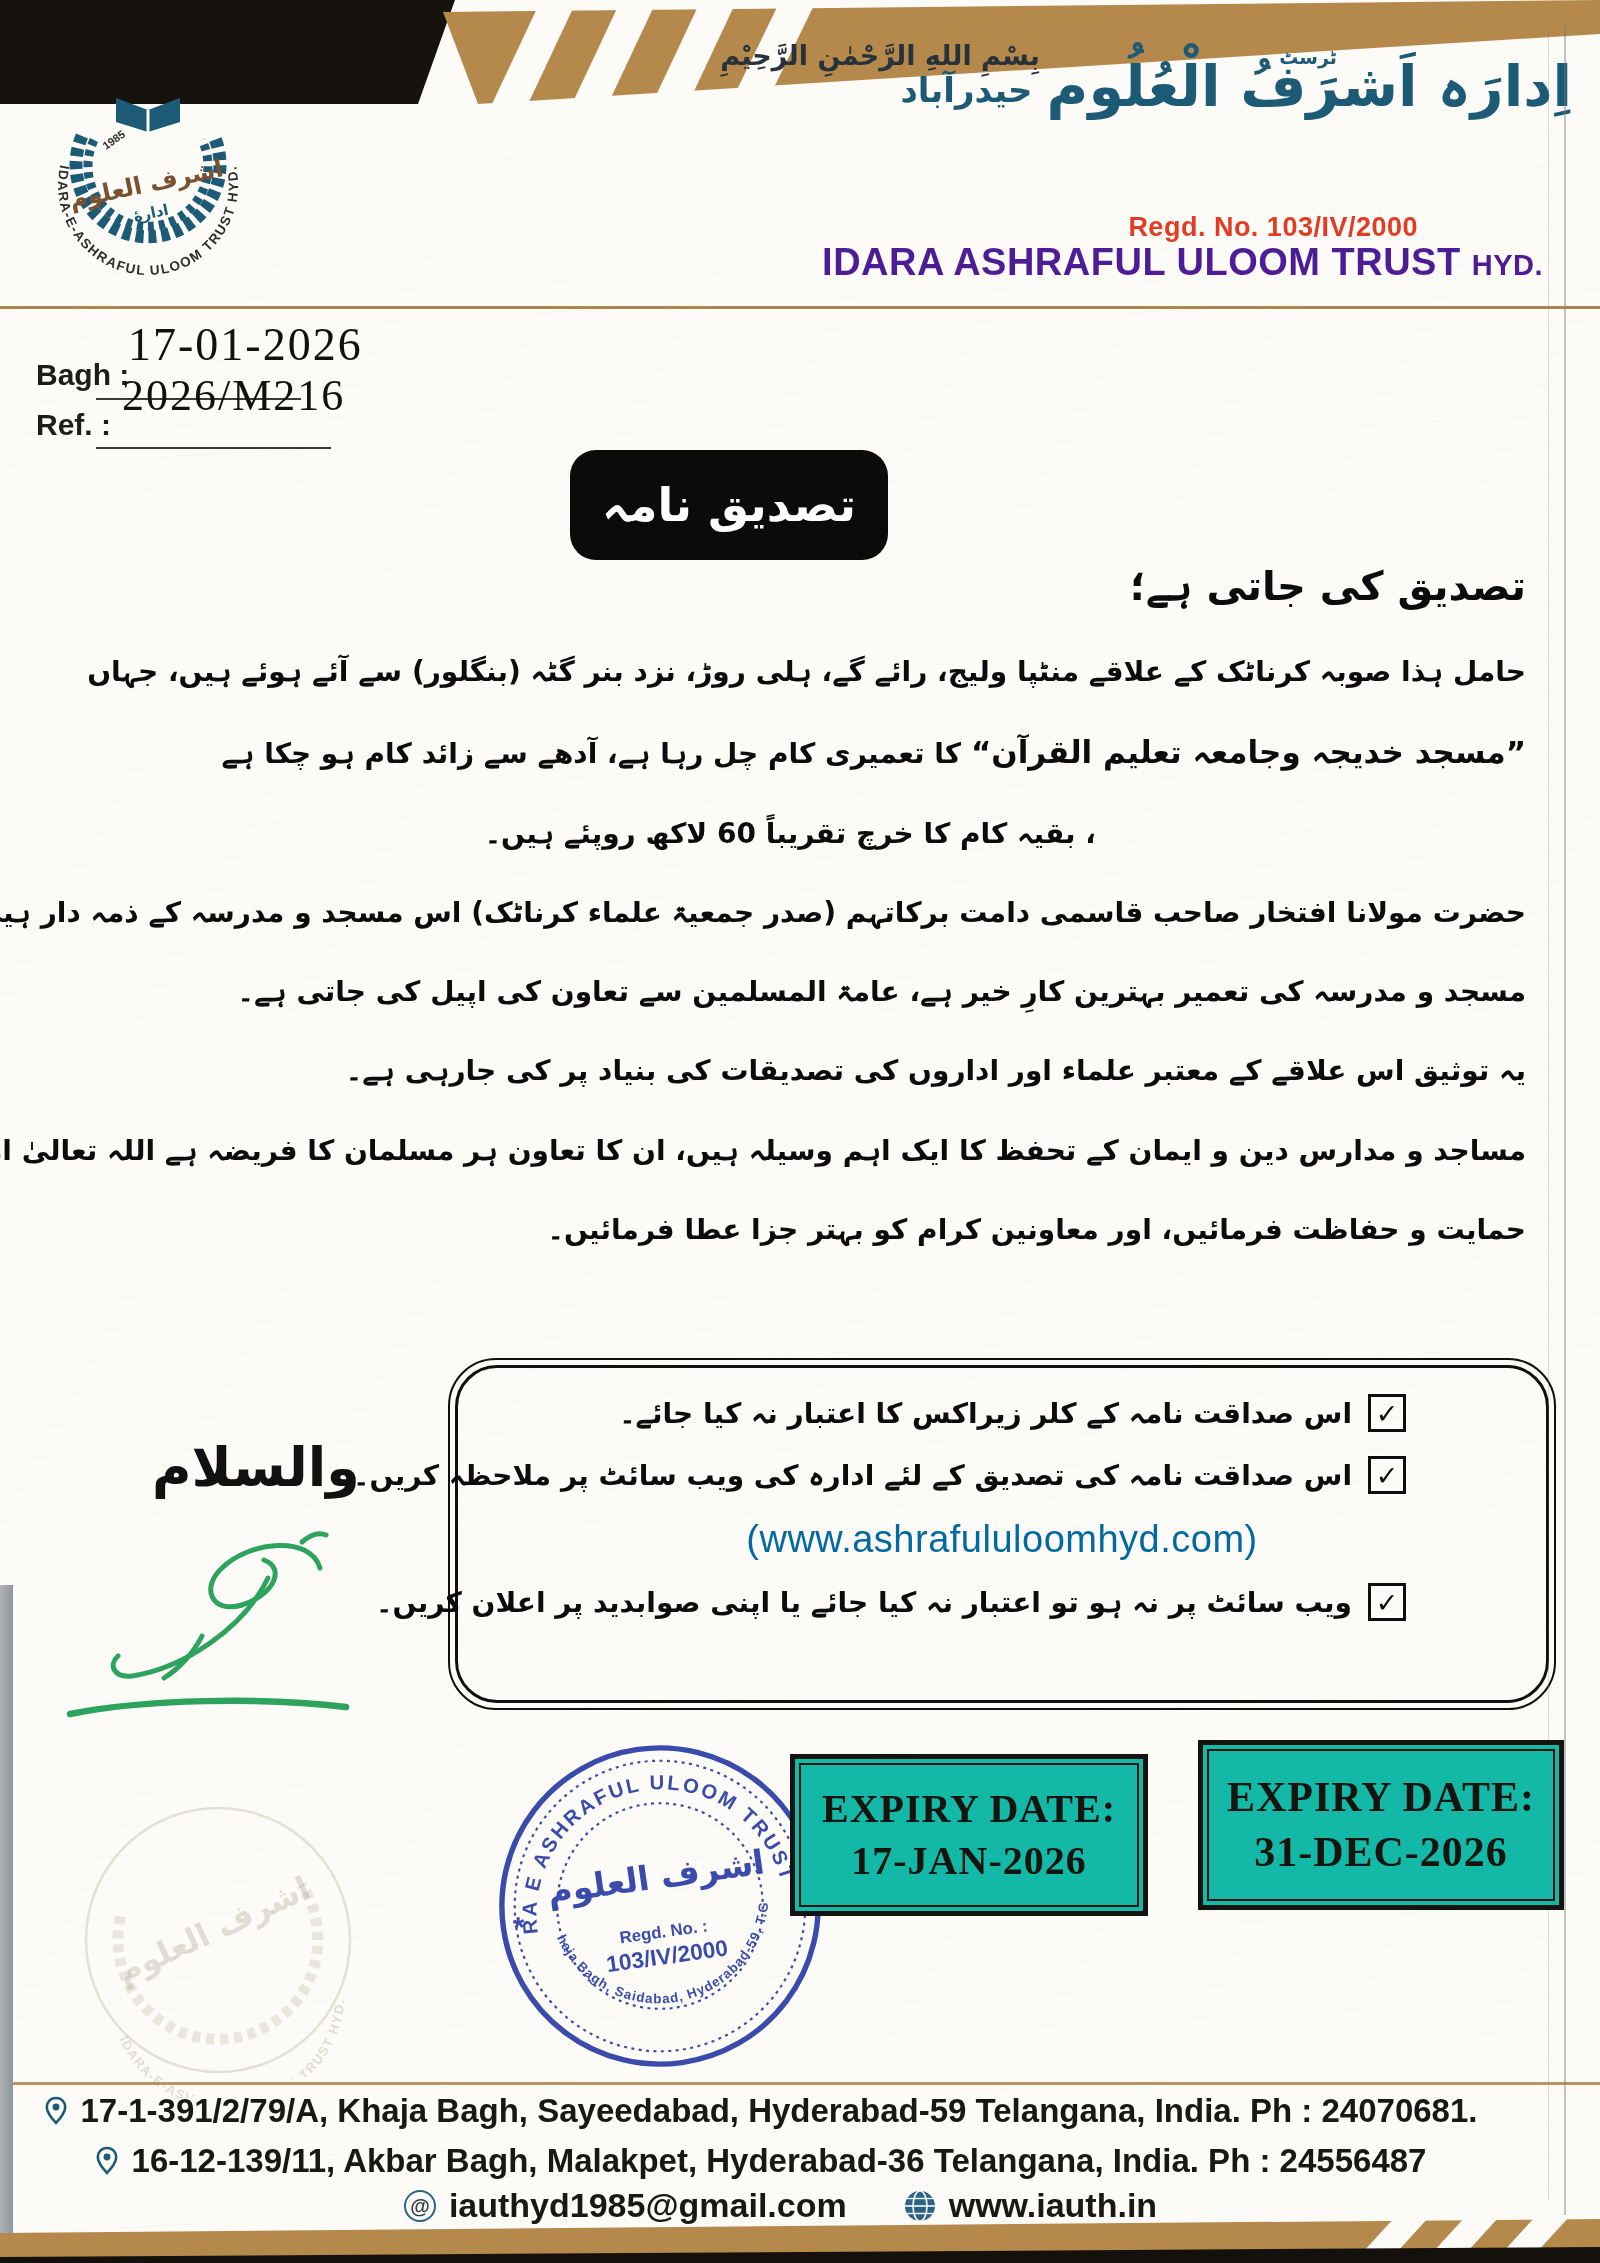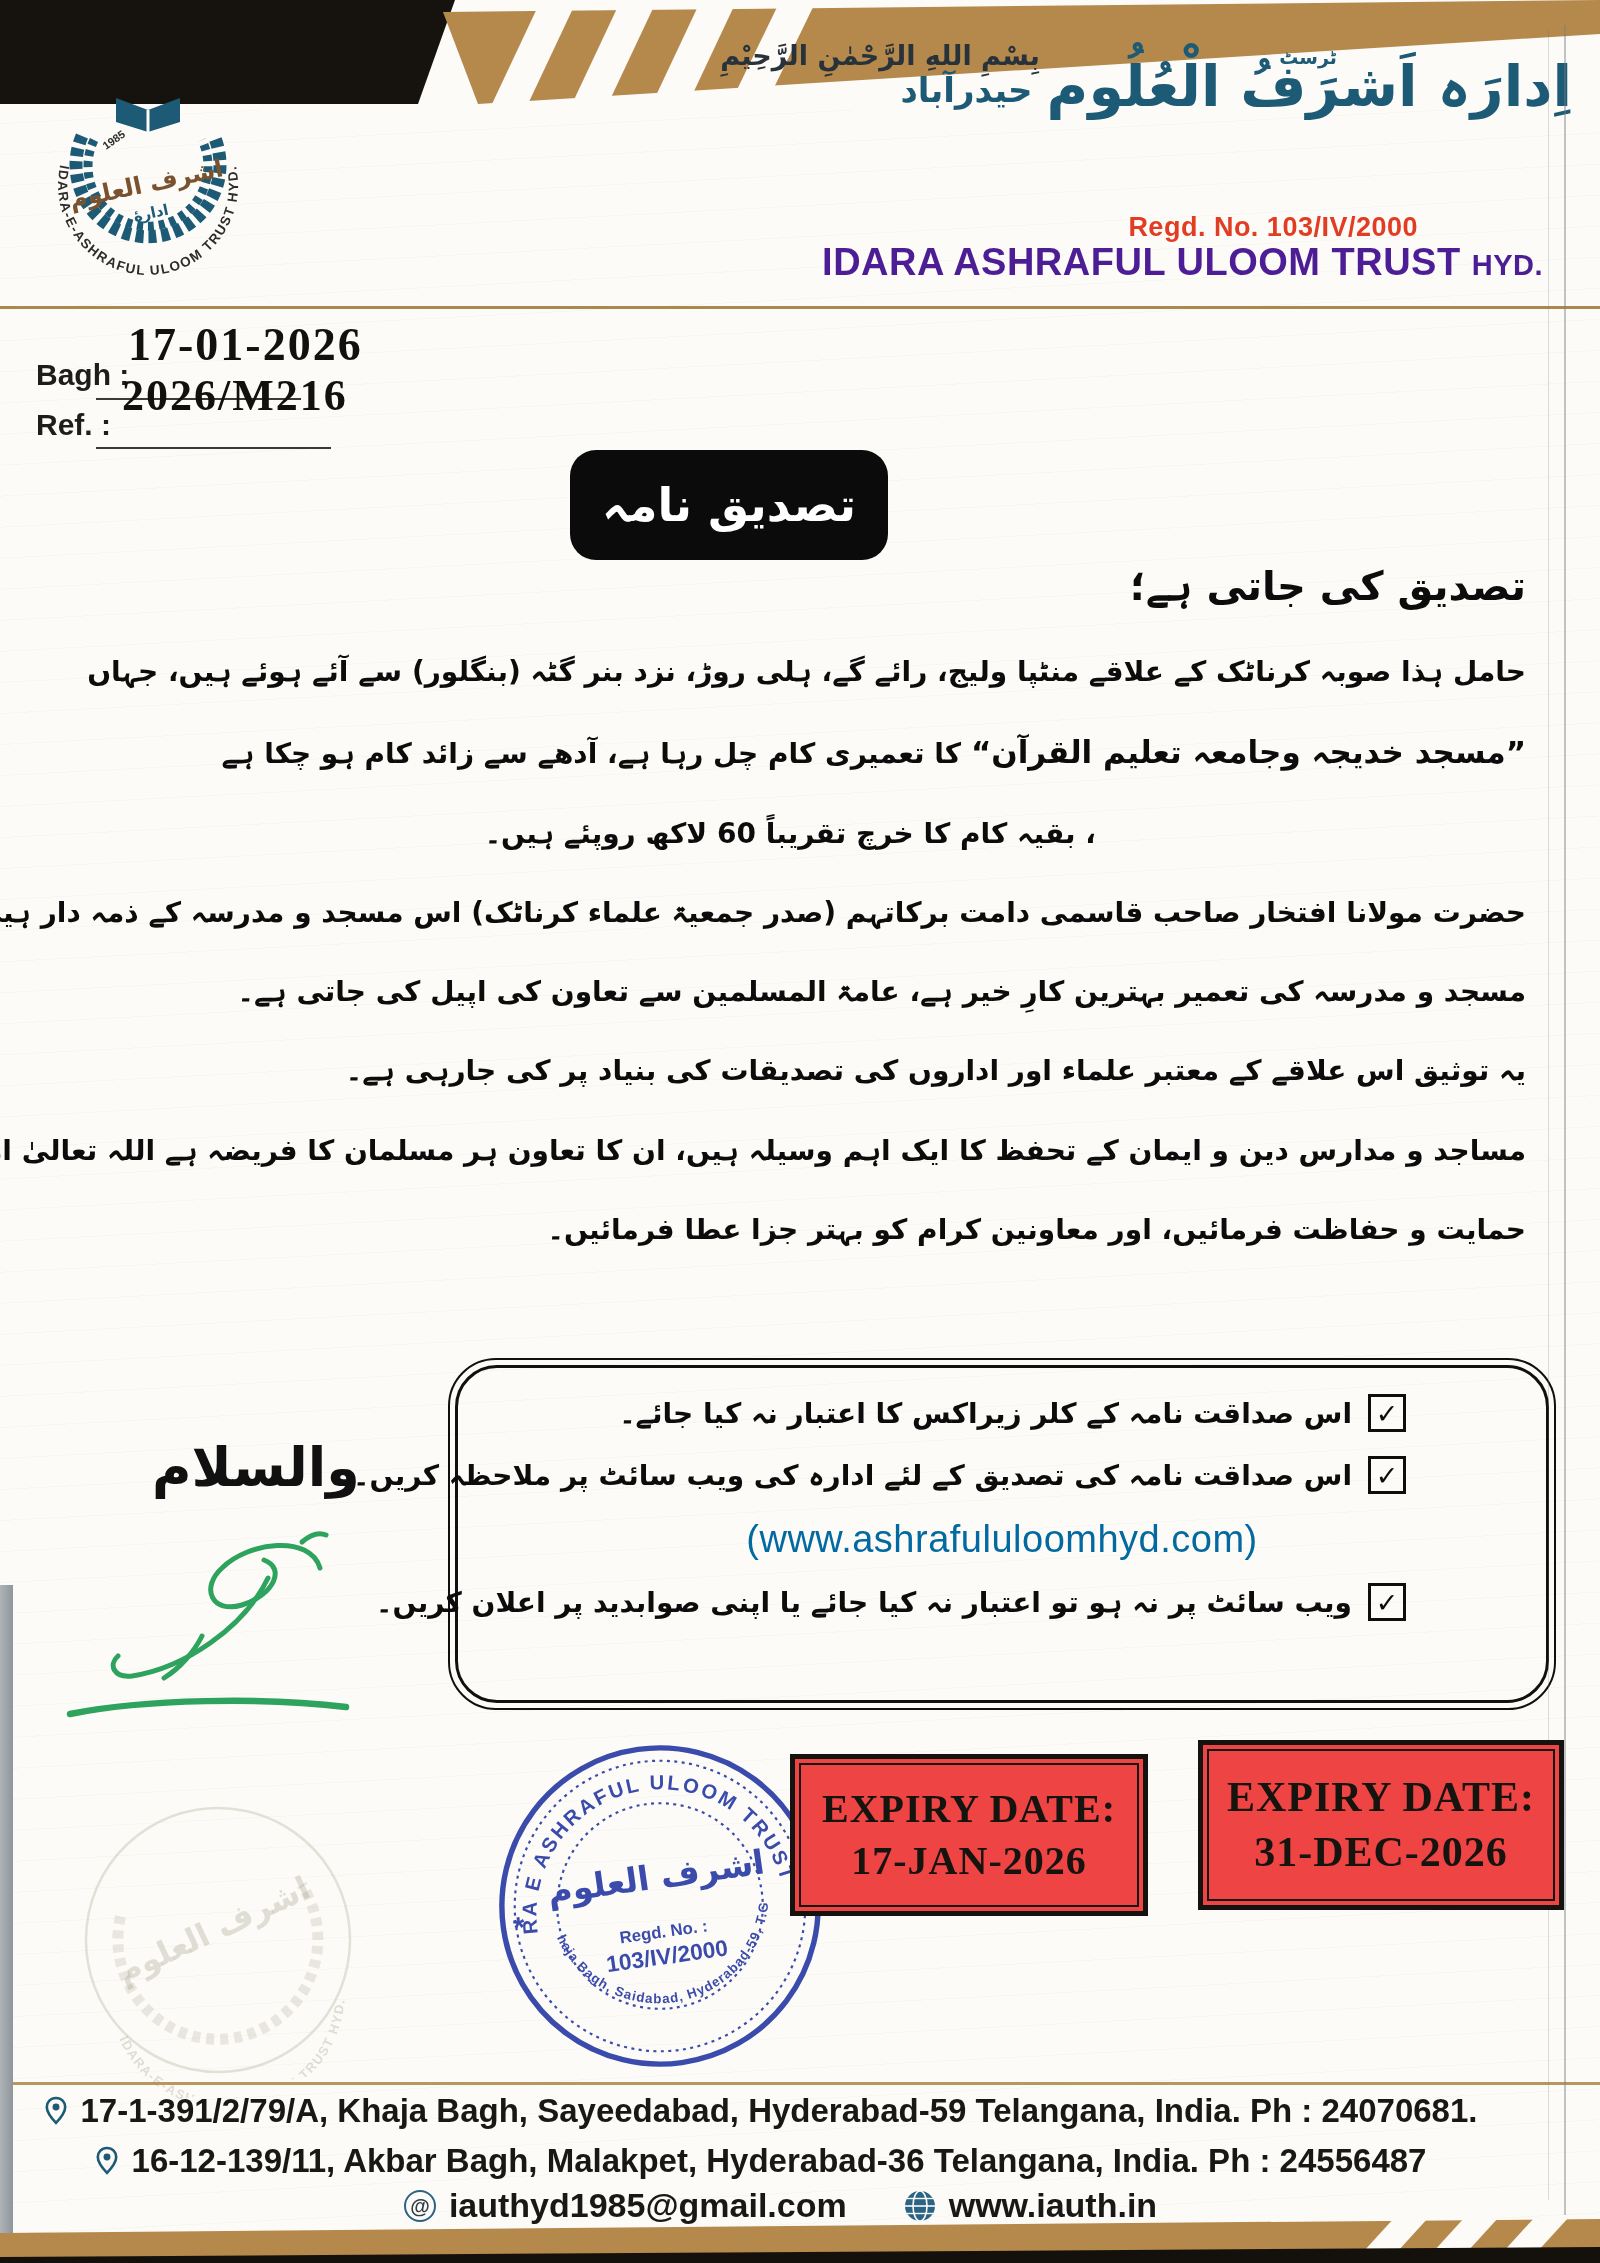--- a/index.html
+++ b/index.html
@@ -35,7 +35,7 @@
   .ref-label{left:36px;top:408px;}
   .date-line{left:96px;top:398px;width:205px;height:2px;background:#3a3a38;}
   .ref-line{left:96px;top:447px;width:235px;height:2px;background:#3a3a38;}
-  .stamped{font-family:"Liberation Serif",serif;font-weight:700;color:#121110;letter-spacing:2px;white-space:nowrap;}
+  .stamped{font-family:"Liberation Serif",serif;font-weight:400;color:#121110;letter-spacing:2px;white-space:nowrap;}
   .date-value{left:128px;top:318px;font-size:46px;}
   .ref-value{left:122px;top:370px;font-size:44px;}
   

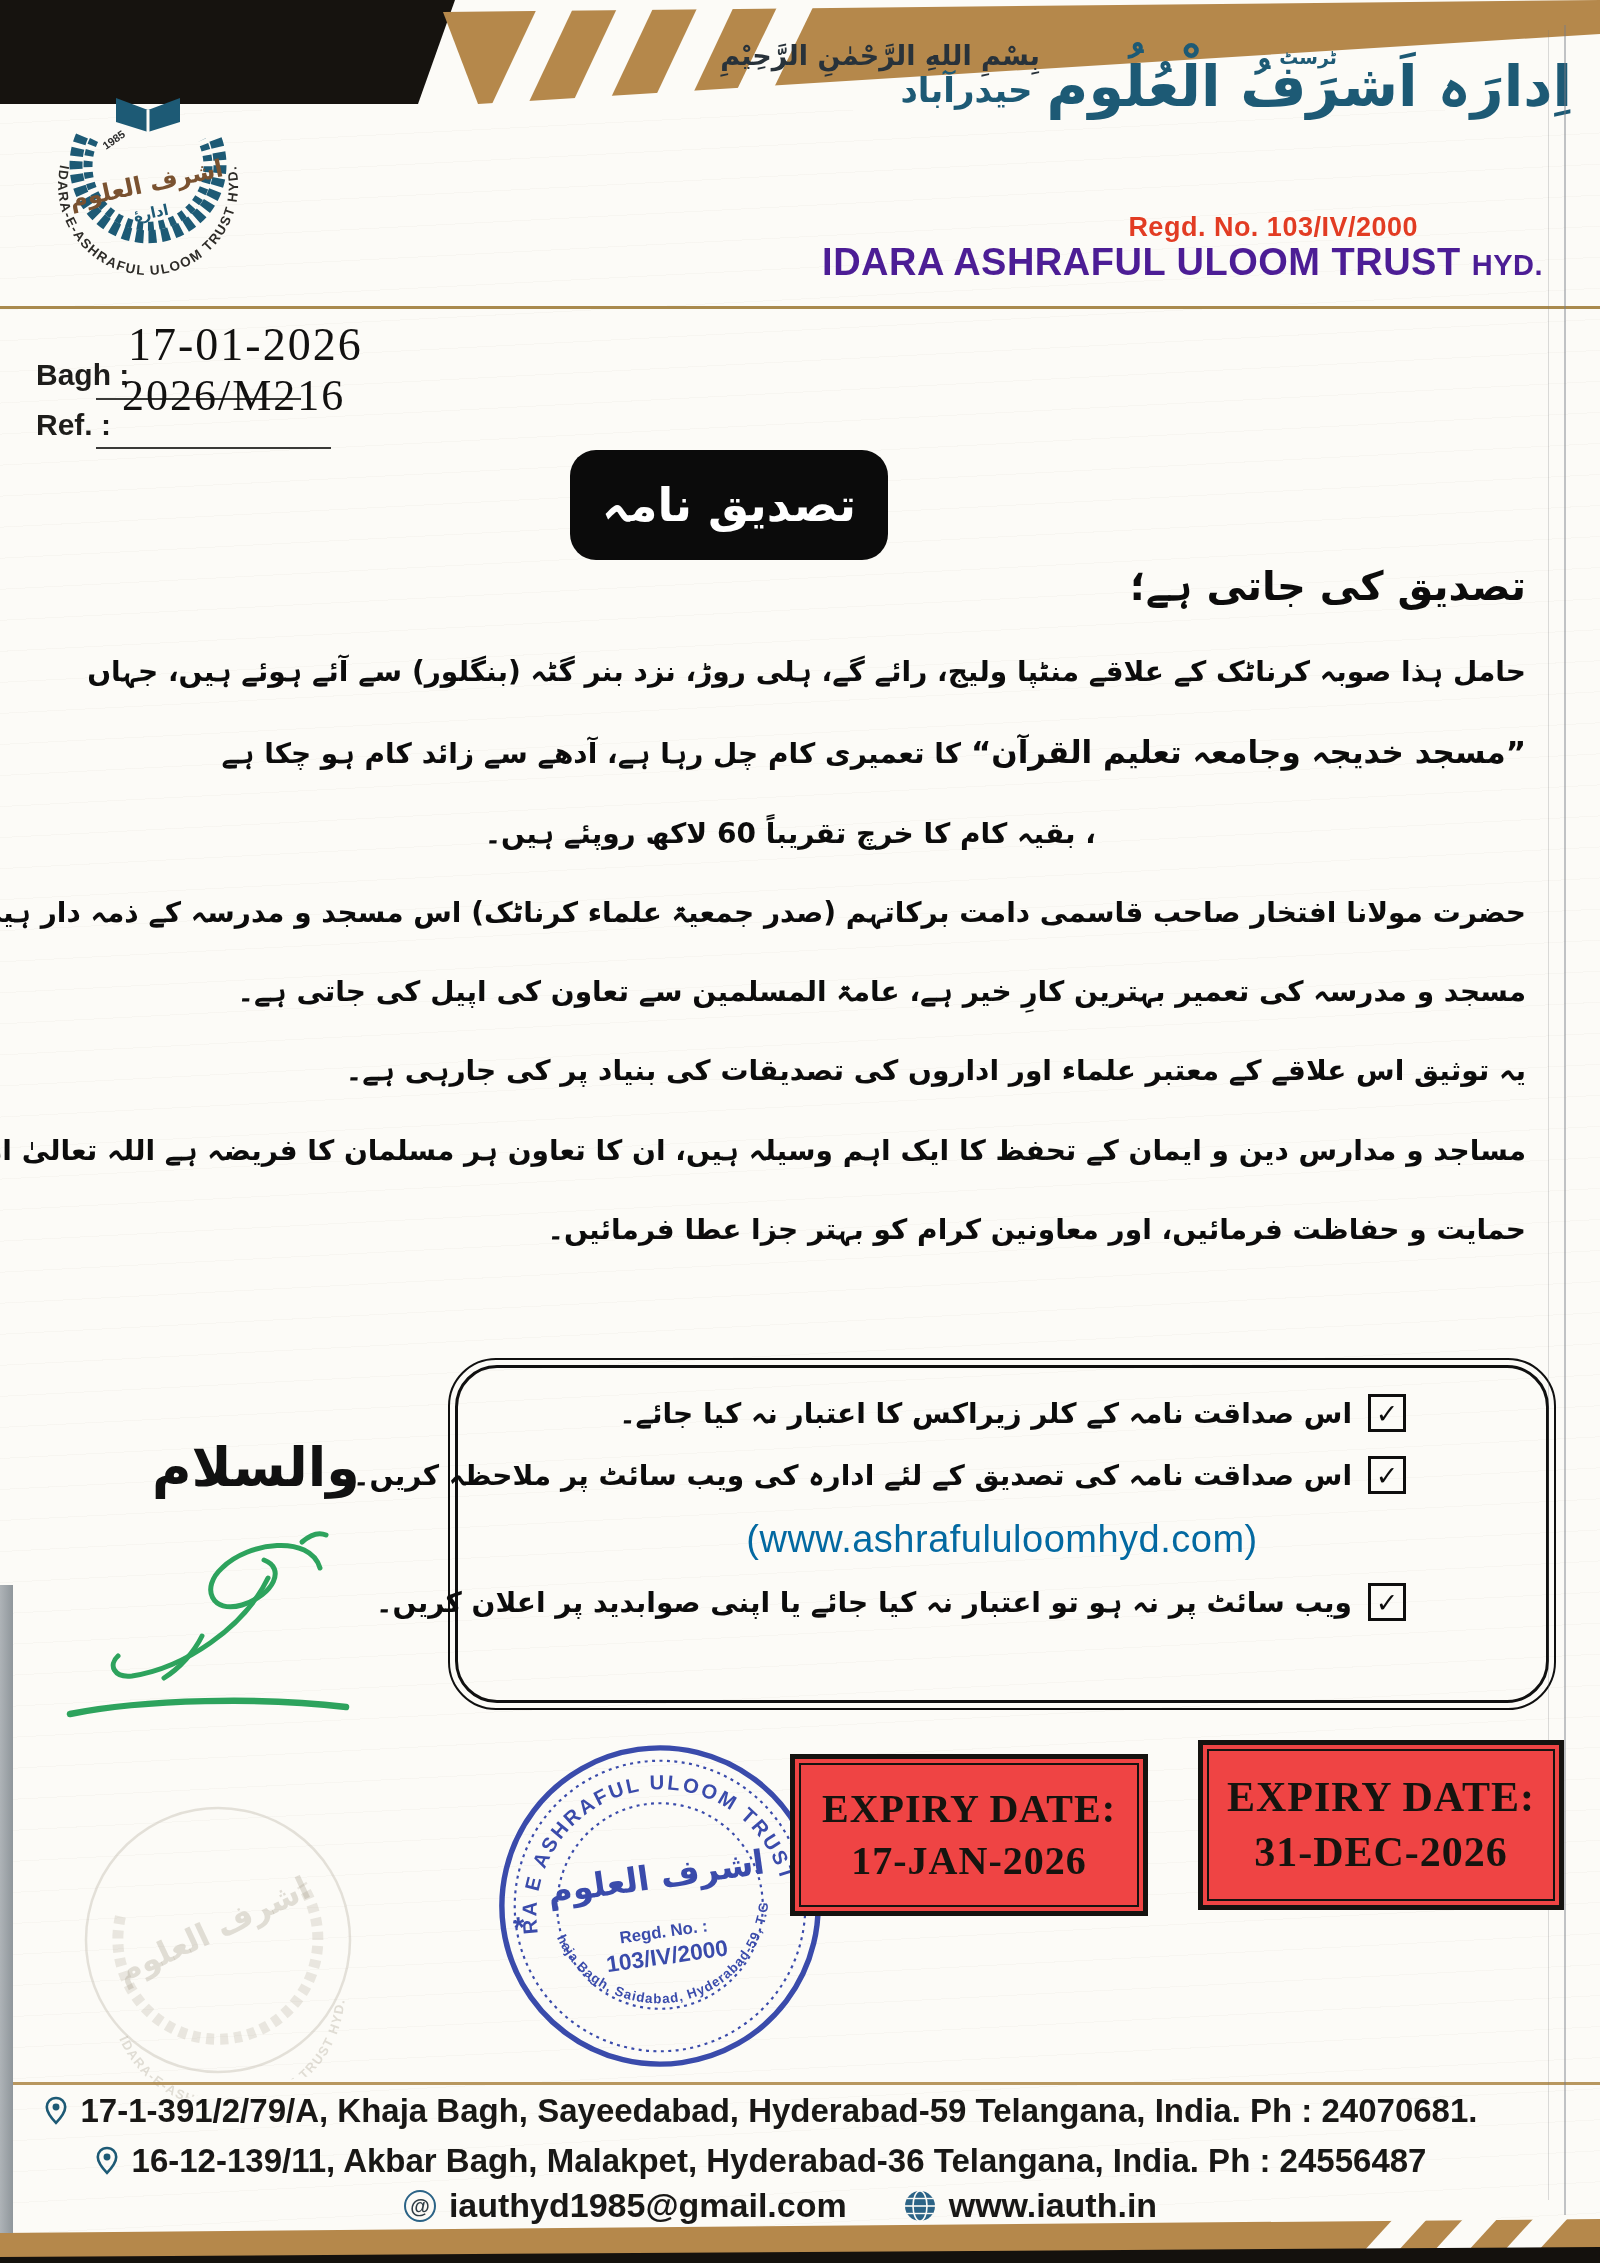--- a/index.html
+++ b/index.html
@@ -66,7 +66,7 @@
   
   .stamp{position:absolute;left:492px;top:1738px;transform:rotate(-8deg);opacity:.93;}
   .emboss{position:absolute;left:68px;top:1790px;opacity:.9;transform:rotate(-10deg);}
-  .expiry{position:absolute;background:#ef4444;border:5px solid #151310;padding:4px;box-sizing:border-box;z-index:3;}
+  .expiry{position:absolute;background:#14b8a6;border:5px solid #151310;padding:4px;box-sizing:border-box;z-index:3;}
   .expiry-inner{border:2px solid #151310;width:100%;height:100%;box-sizing:border-box;
     display:flex;flex-direction:column;align-items:center;justify-content:center;
     font-family:"Liberation Serif",serif;font-weight:700;color:#16140f;letter-spacing:1px;line-height:1.3;}

